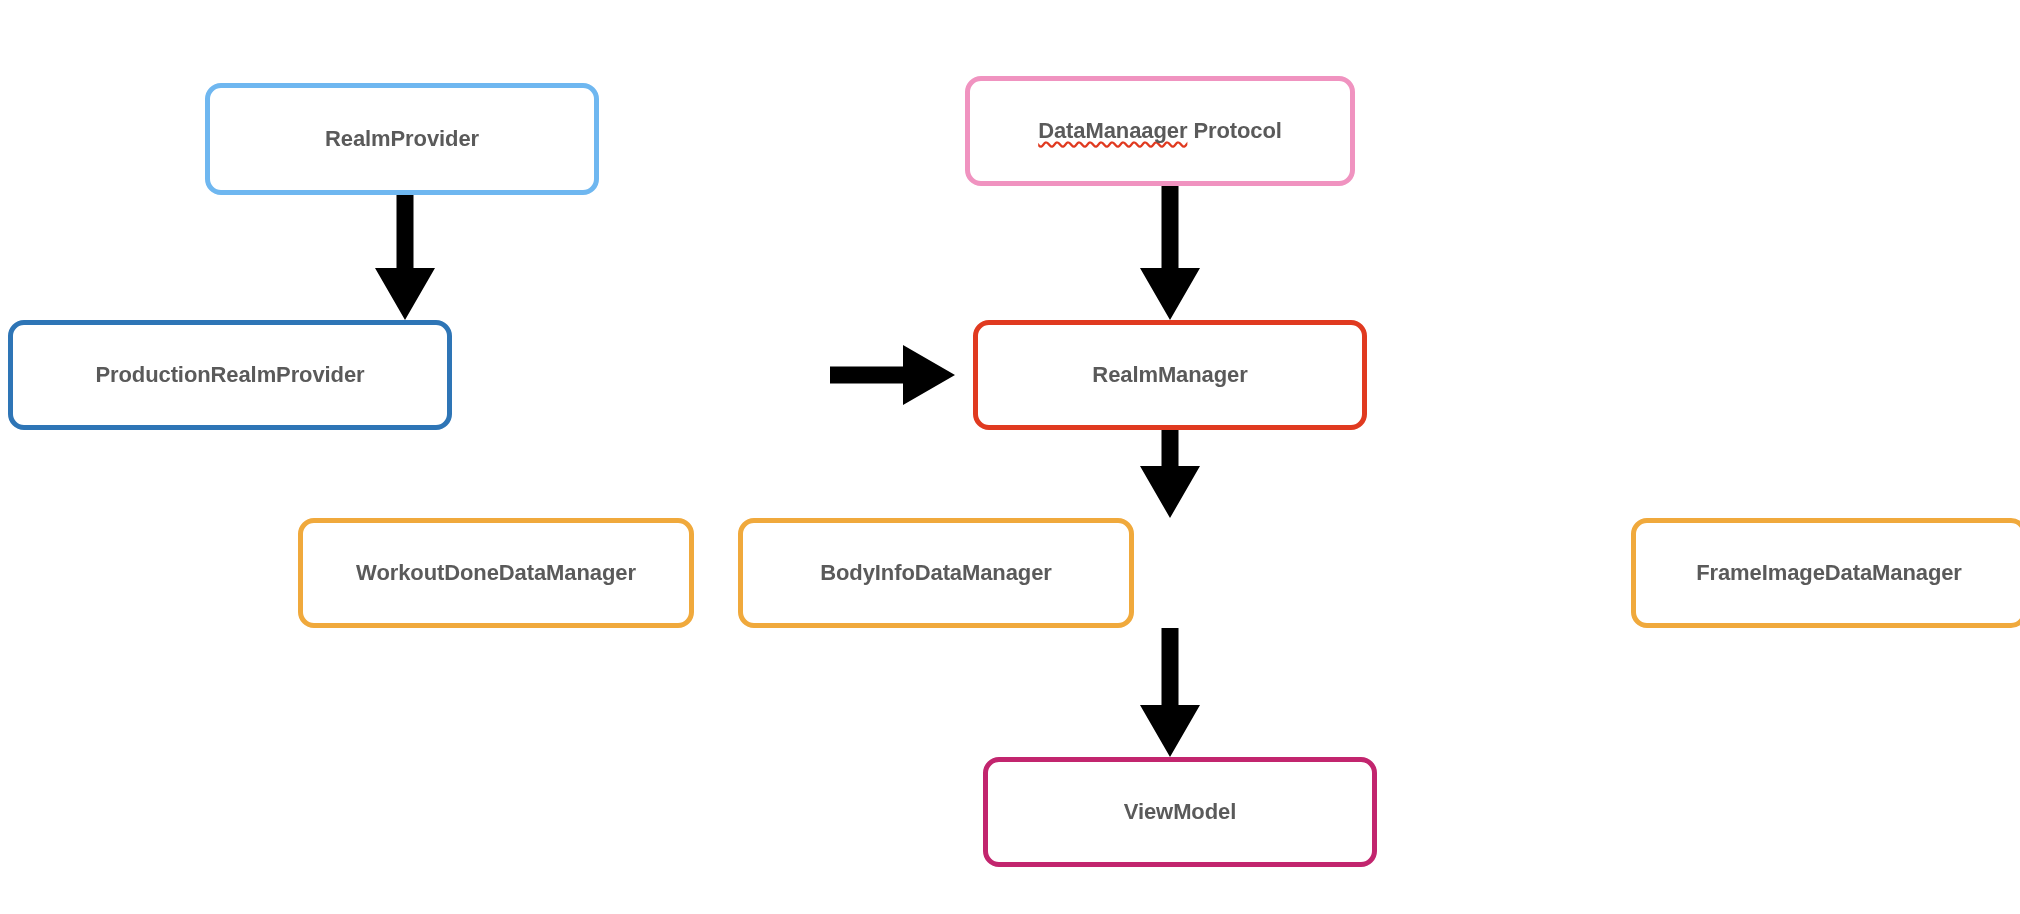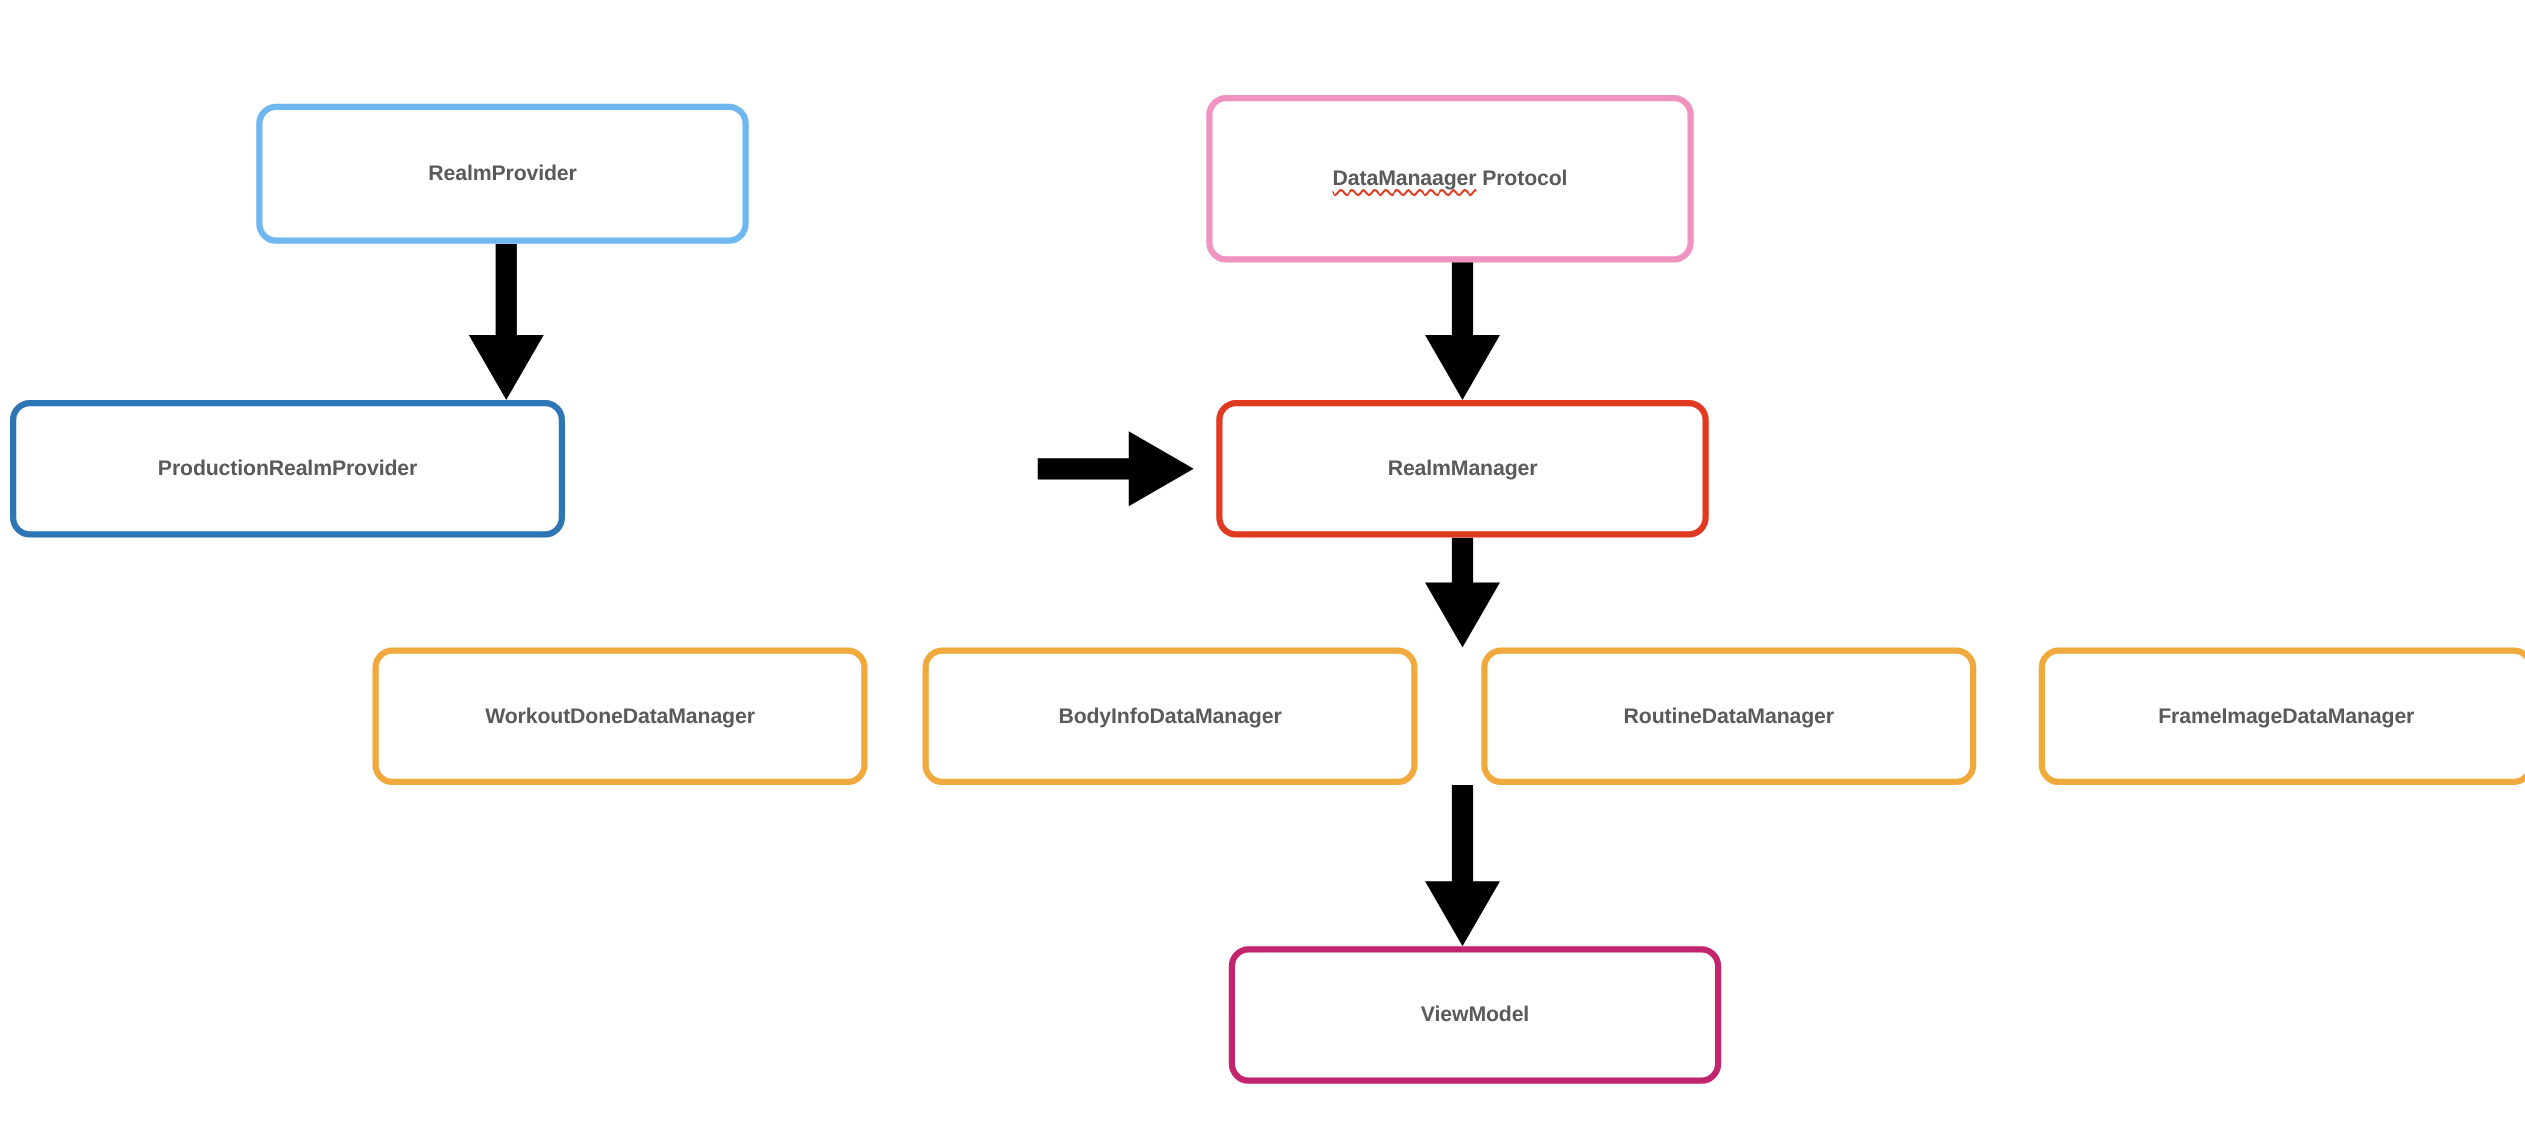--- a/index.html
+++ b/index.html
@@ -32,7 +32,7 @@
   .node-label {
     color: #5a5a5a;
     font-weight: bold;
-    font-size: 17px;
+    font-size: 22px;
     letter-spacing: -0.1px;
     white-space: nowrap;
     text-align: left;

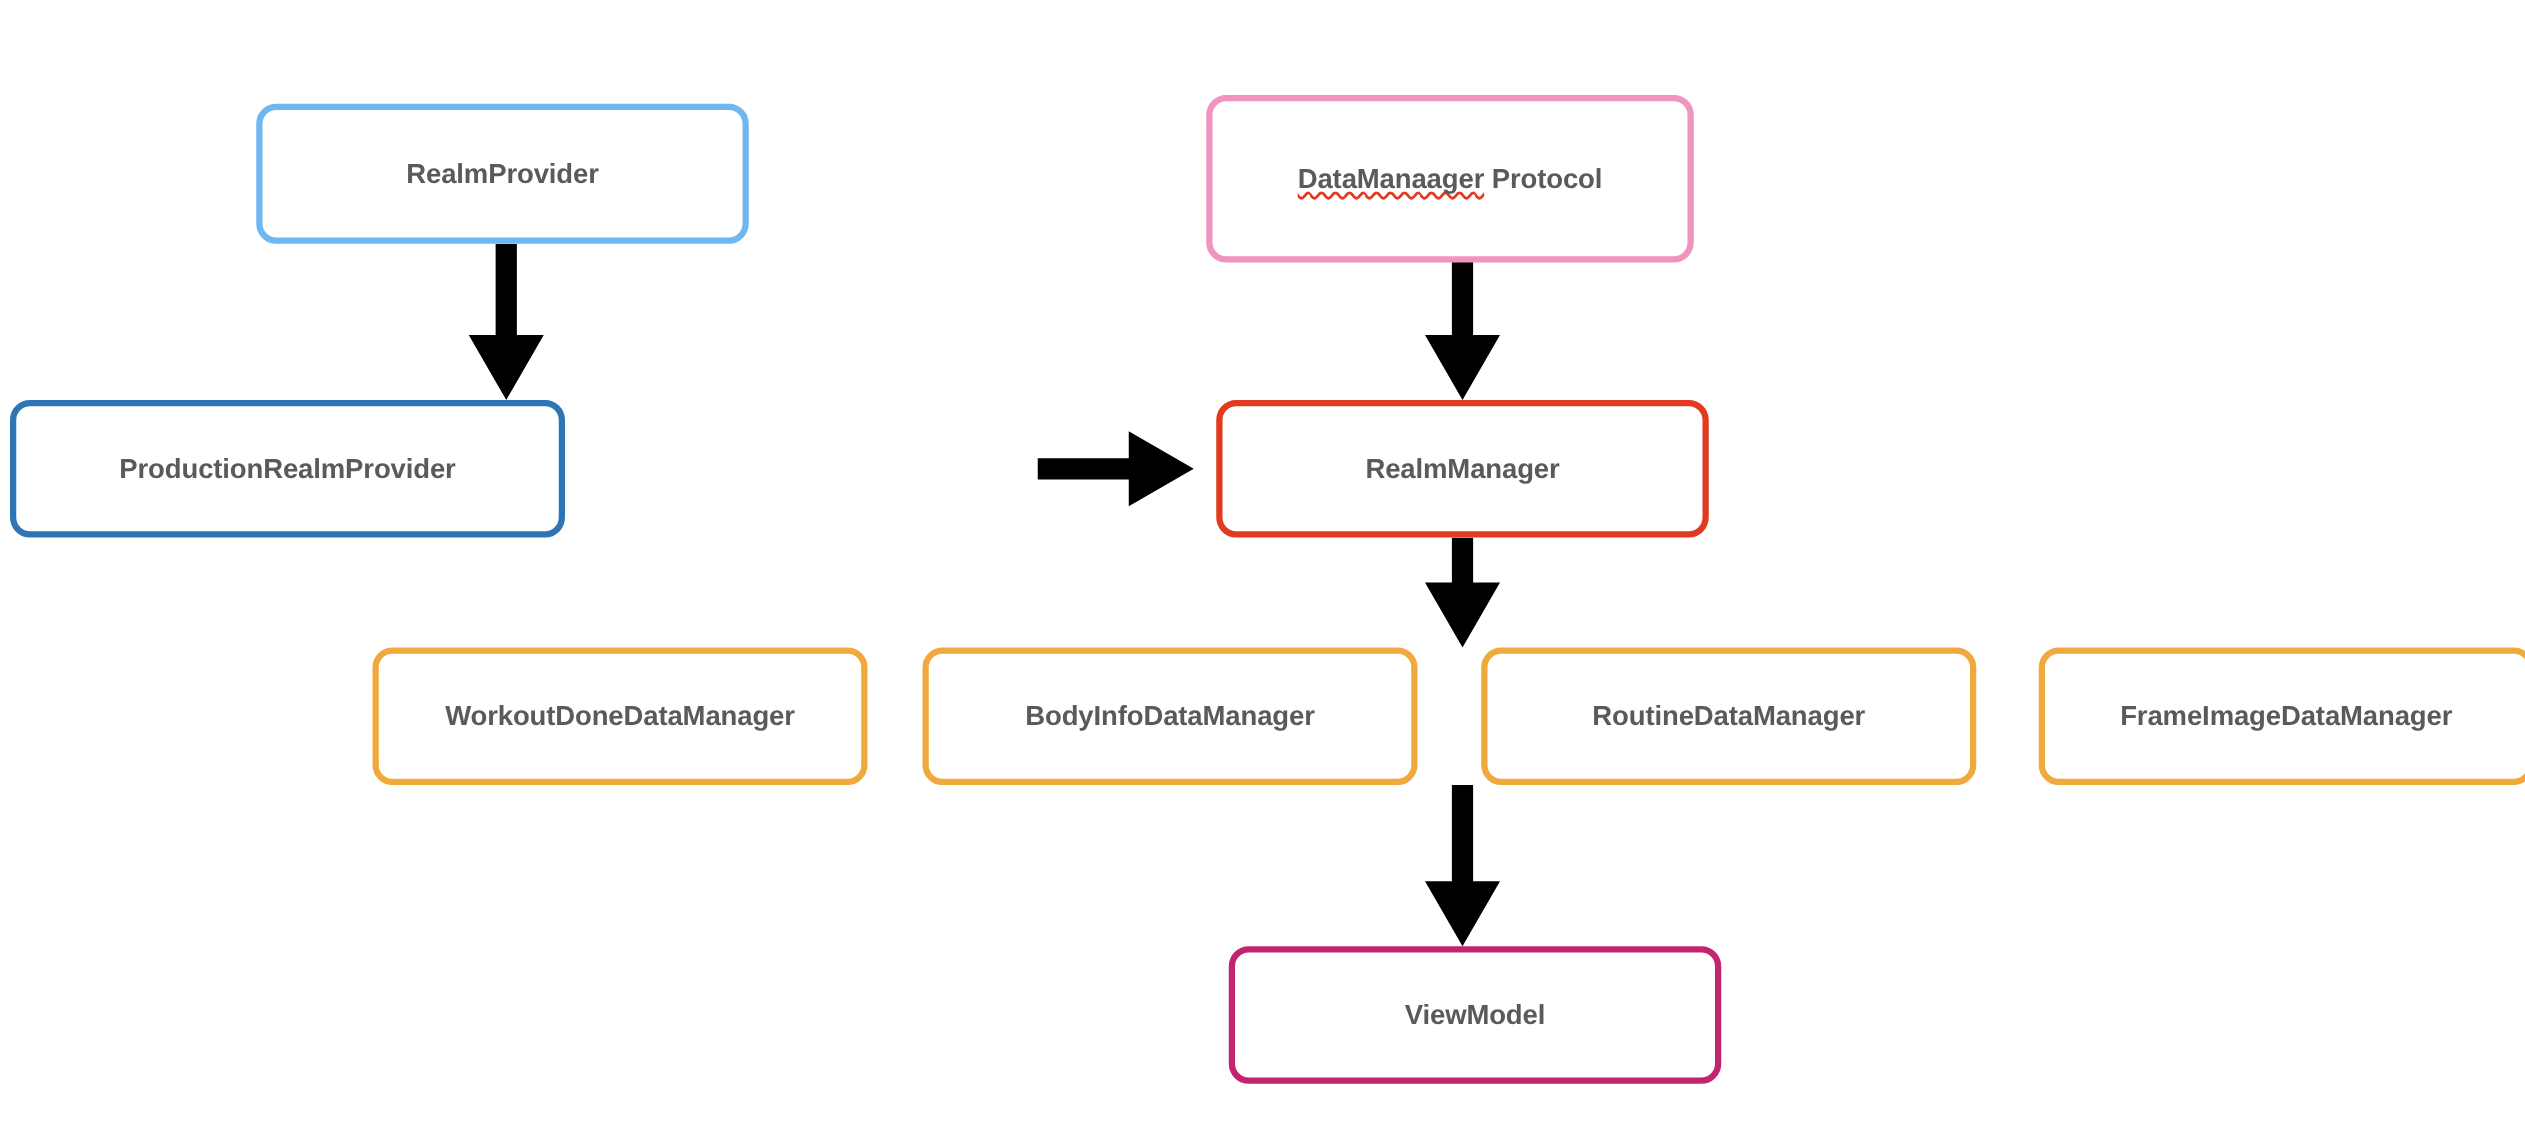--- a/index.html
+++ b/index.html
@@ -80,7 +80,7 @@
     <div class="node" style="left: 205px; top: 83px; width: 394px; height: 112px; border-color: rgb(111, 183, 240);">
       <div class="node-label">RealmProvider</div>
     </div>
-    <div class="node" style="left: 965px; top: 76px; width: 390px; height: 134px; border-color: rgb(240, 147, 192);">
+    <div class="node" style="left: 965px; top: 76px; width: 390px; height: 110px; border-color: rgb(240, 147, 192);">
       <div class="node-label"><span class="misspelled">DataManaager</span><span> Protocol</span></div>
     </div>
     <div class="node" style="left: 8px; top: 320px; width: 444px; height: 110px; border-color: rgb(46, 117, 182);">

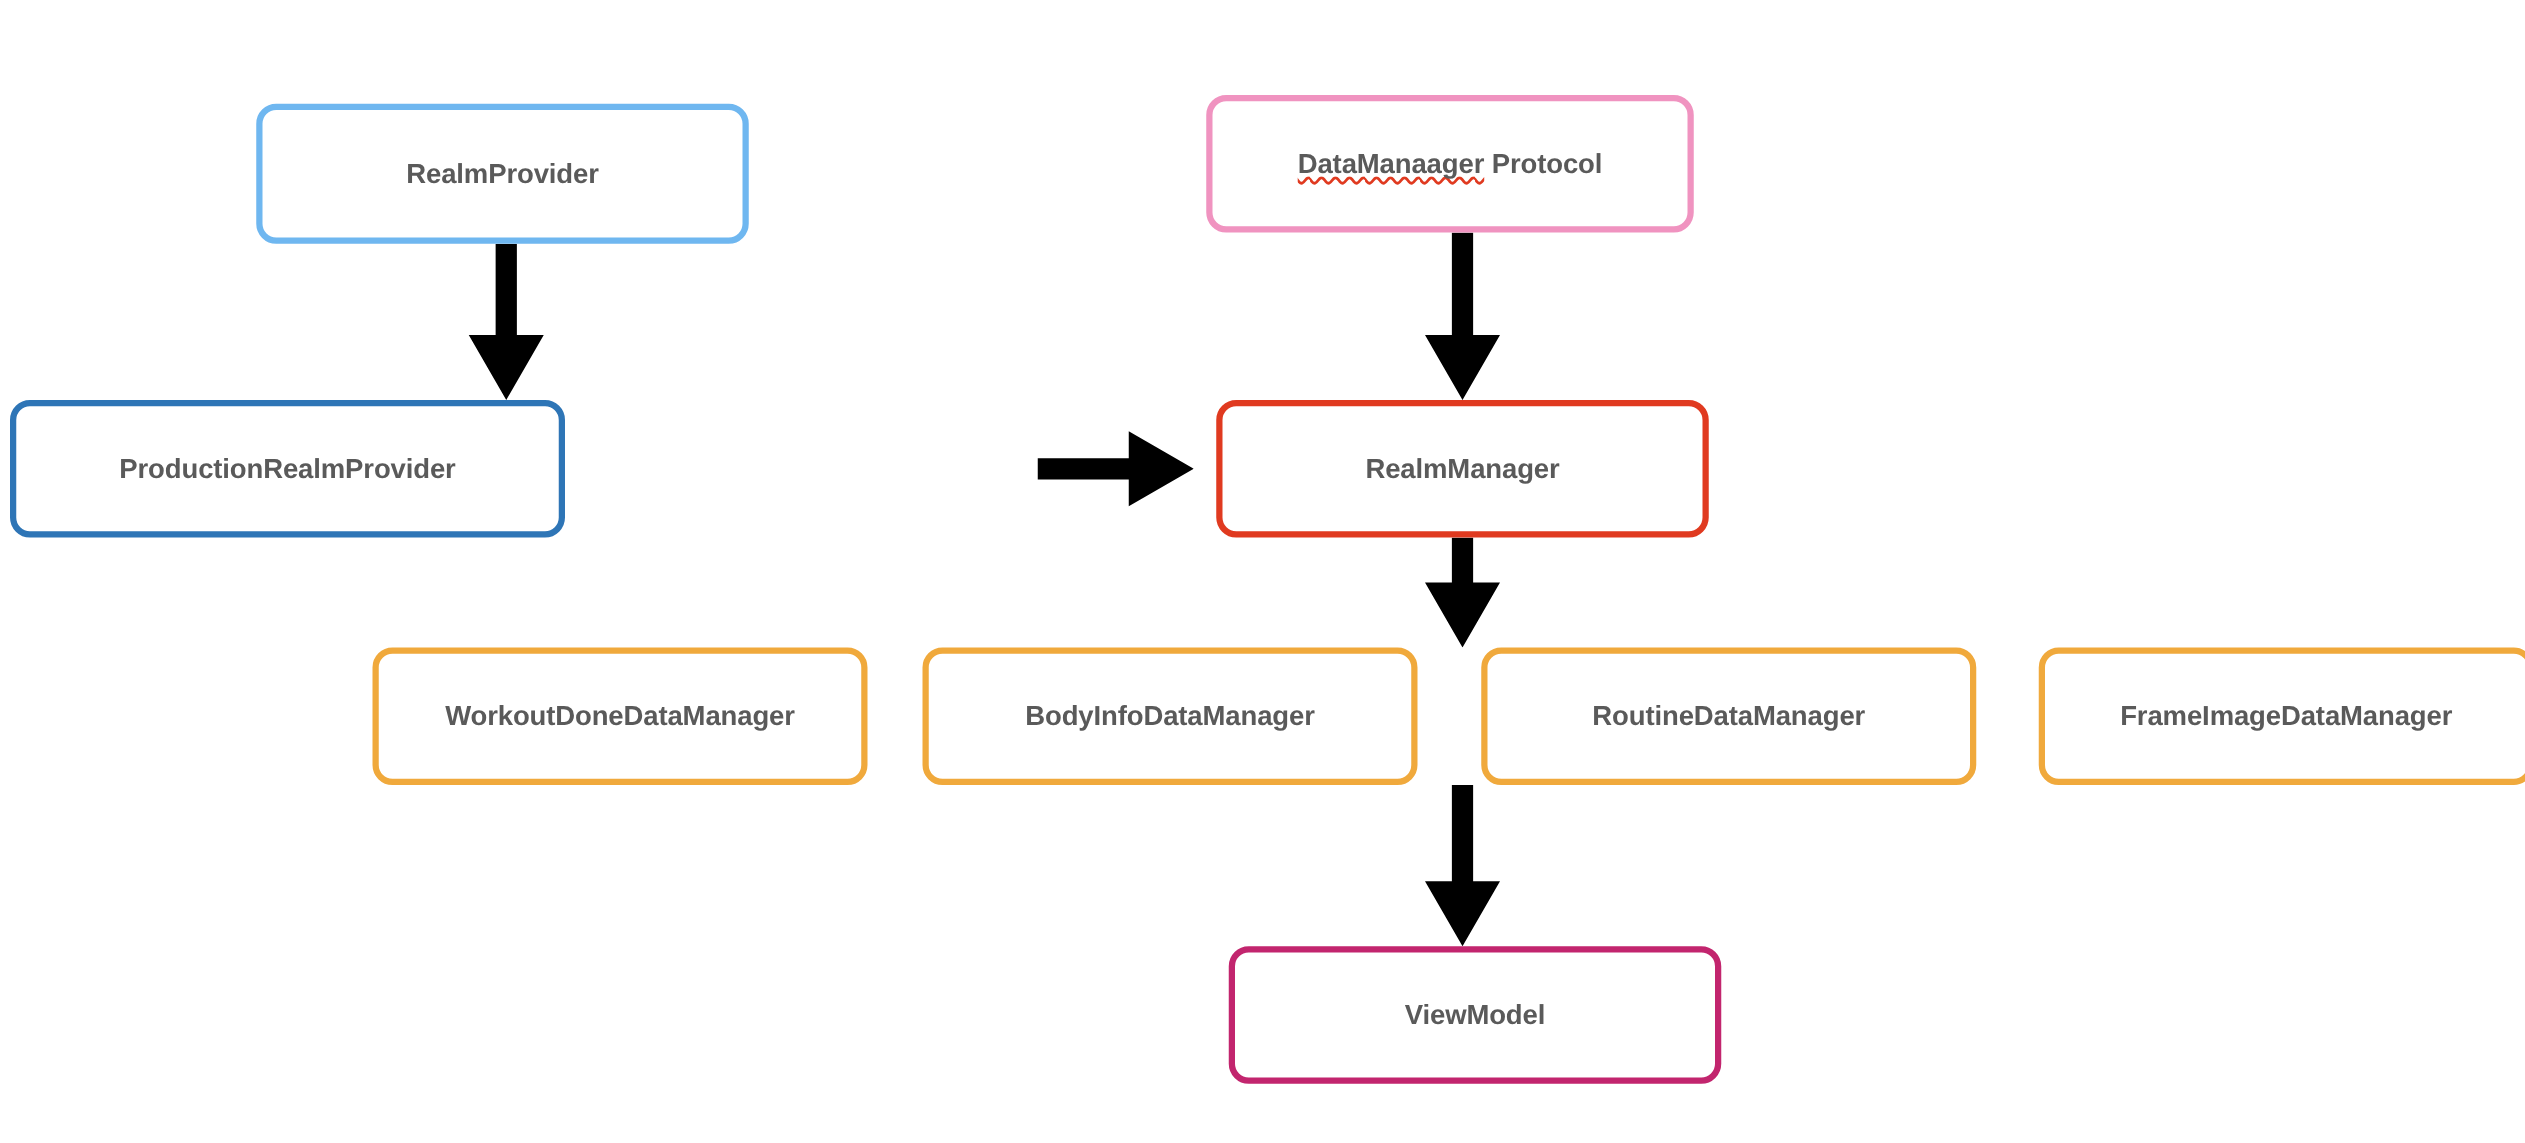--- a/index.html
+++ b/index.html
@@ -95,9 +95,6 @@
     <div class="node" style="left: 738px; top: 518px; width: 396px; height: 110px; border-color: rgb(240, 169, 60);">
       <div class="node-label">BodyInfoDataManager</div>
     </div>
-    <div class="node" style="left: 1185px; top: 518px; width: 396px; height: 110px; border-color: rgb(240, 169, 60);">
-      <div class="node-label">RoutineDataManager</div>
-    </div>
     <div class="node" style="left: 1631px; top: 518px; width: 396px; height: 110px; border-color: rgb(240, 169, 60);">
       <div class="node-label">FrameImageDataManager</div>
     </div>

